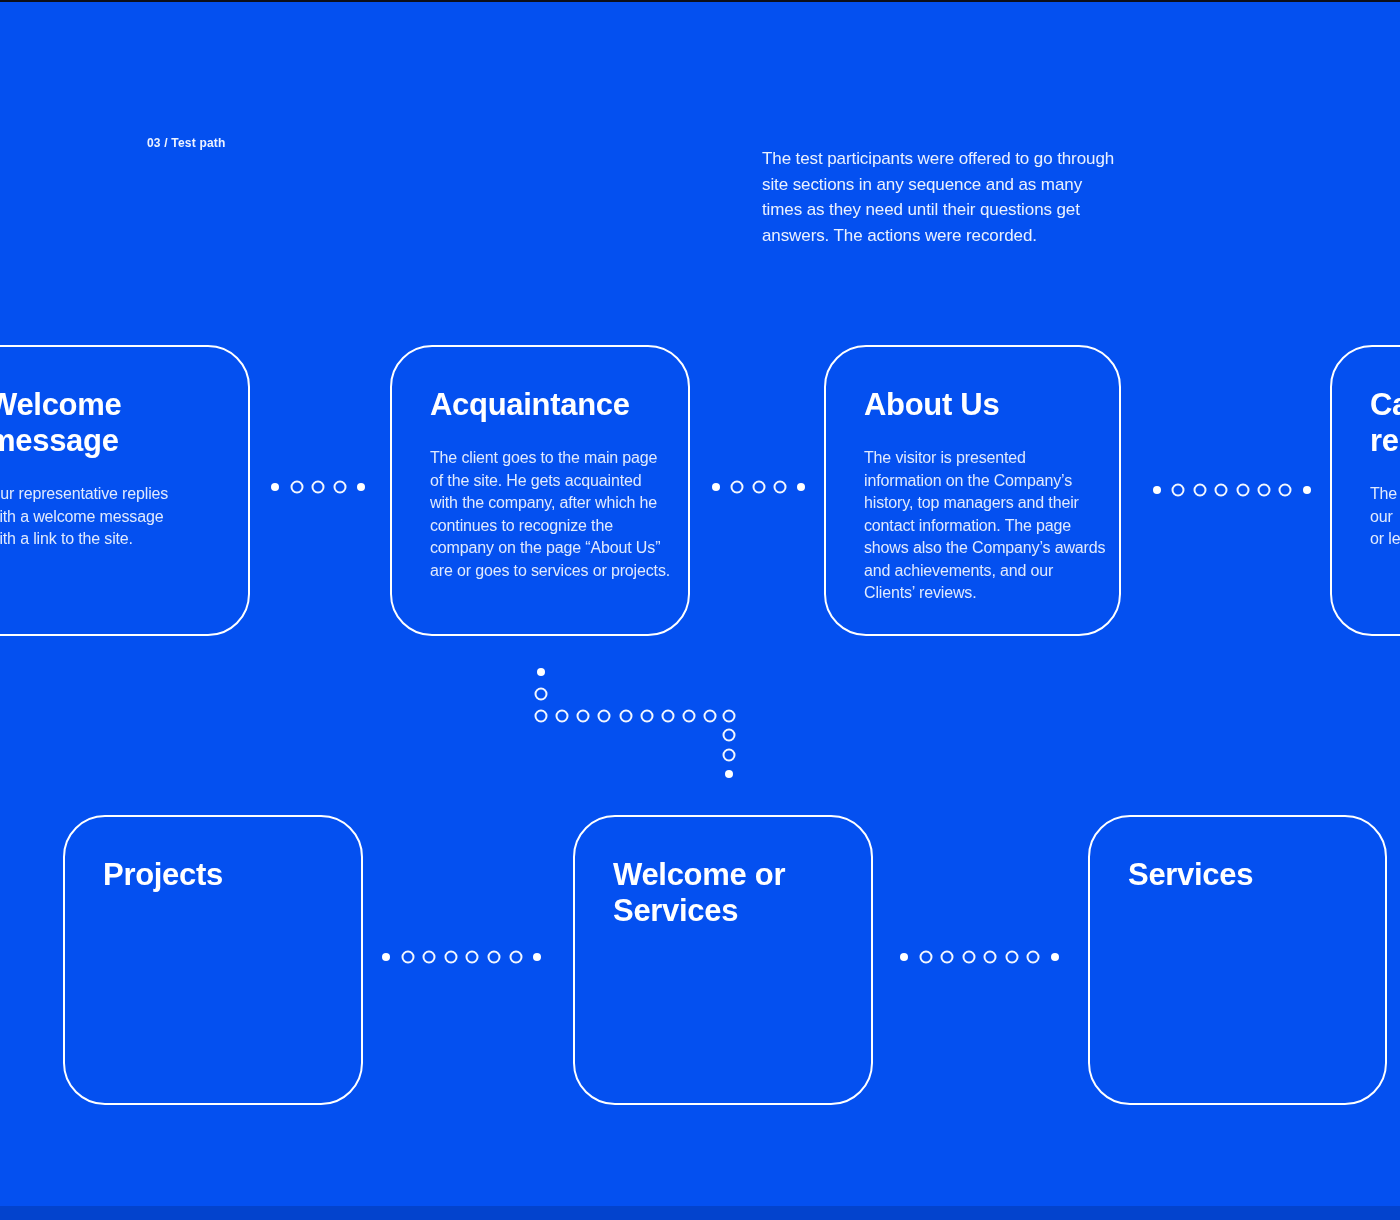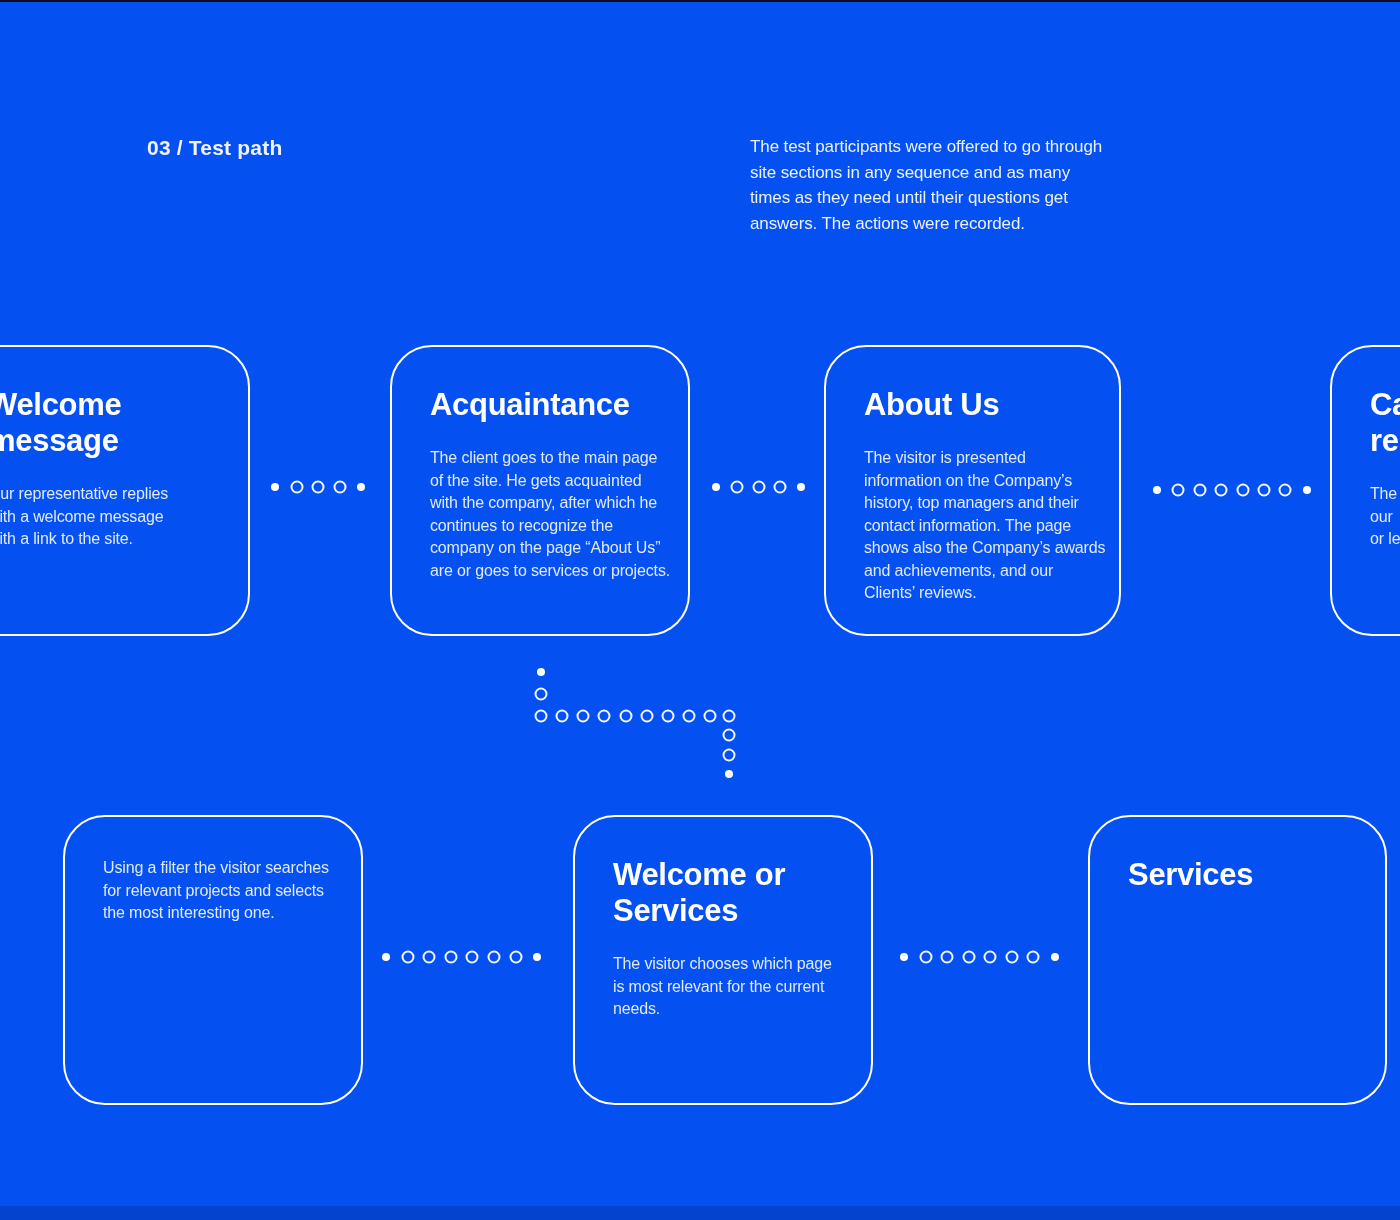--- a/index.html
+++ b/index.html
@@ -15,7 +15,7 @@
 
   .kicker{
     position:absolute;left:147px;top:136px;
-    font-size:21px;font-weight:700;letter-spacing:.2px;
+    font-size:12px;font-weight:700;letter-spacing:.2px;
     color:#eef3ff;white-space:nowrap;
   }
   .intro{

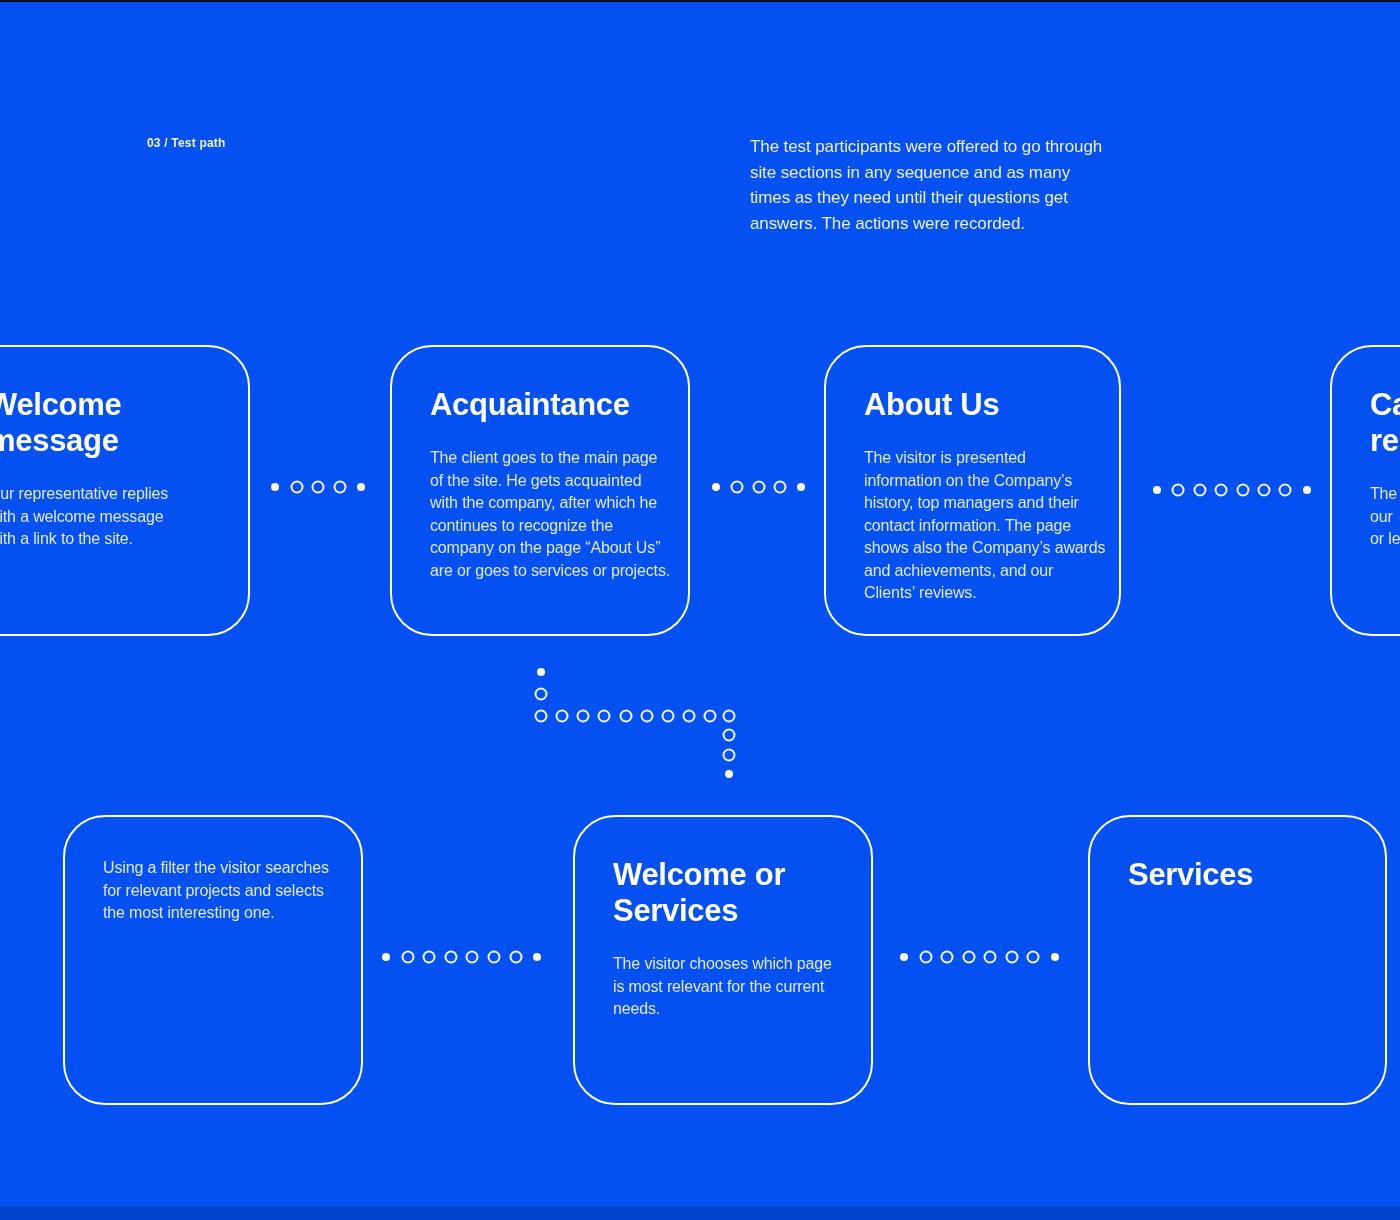--- a/index.html
+++ b/index.html
@@ -22,7 +22,7 @@
     position:absolute;left:750px;top:134px;width:440px;
     font-size:17px;line-height:25.6px;letter-spacing:-.1px;
     color:rgba(255,255,255,.92);
-    white-space:pre-line;margin:0;
+    white-space:pre-line;margin:12px;
   }
 
   .card{

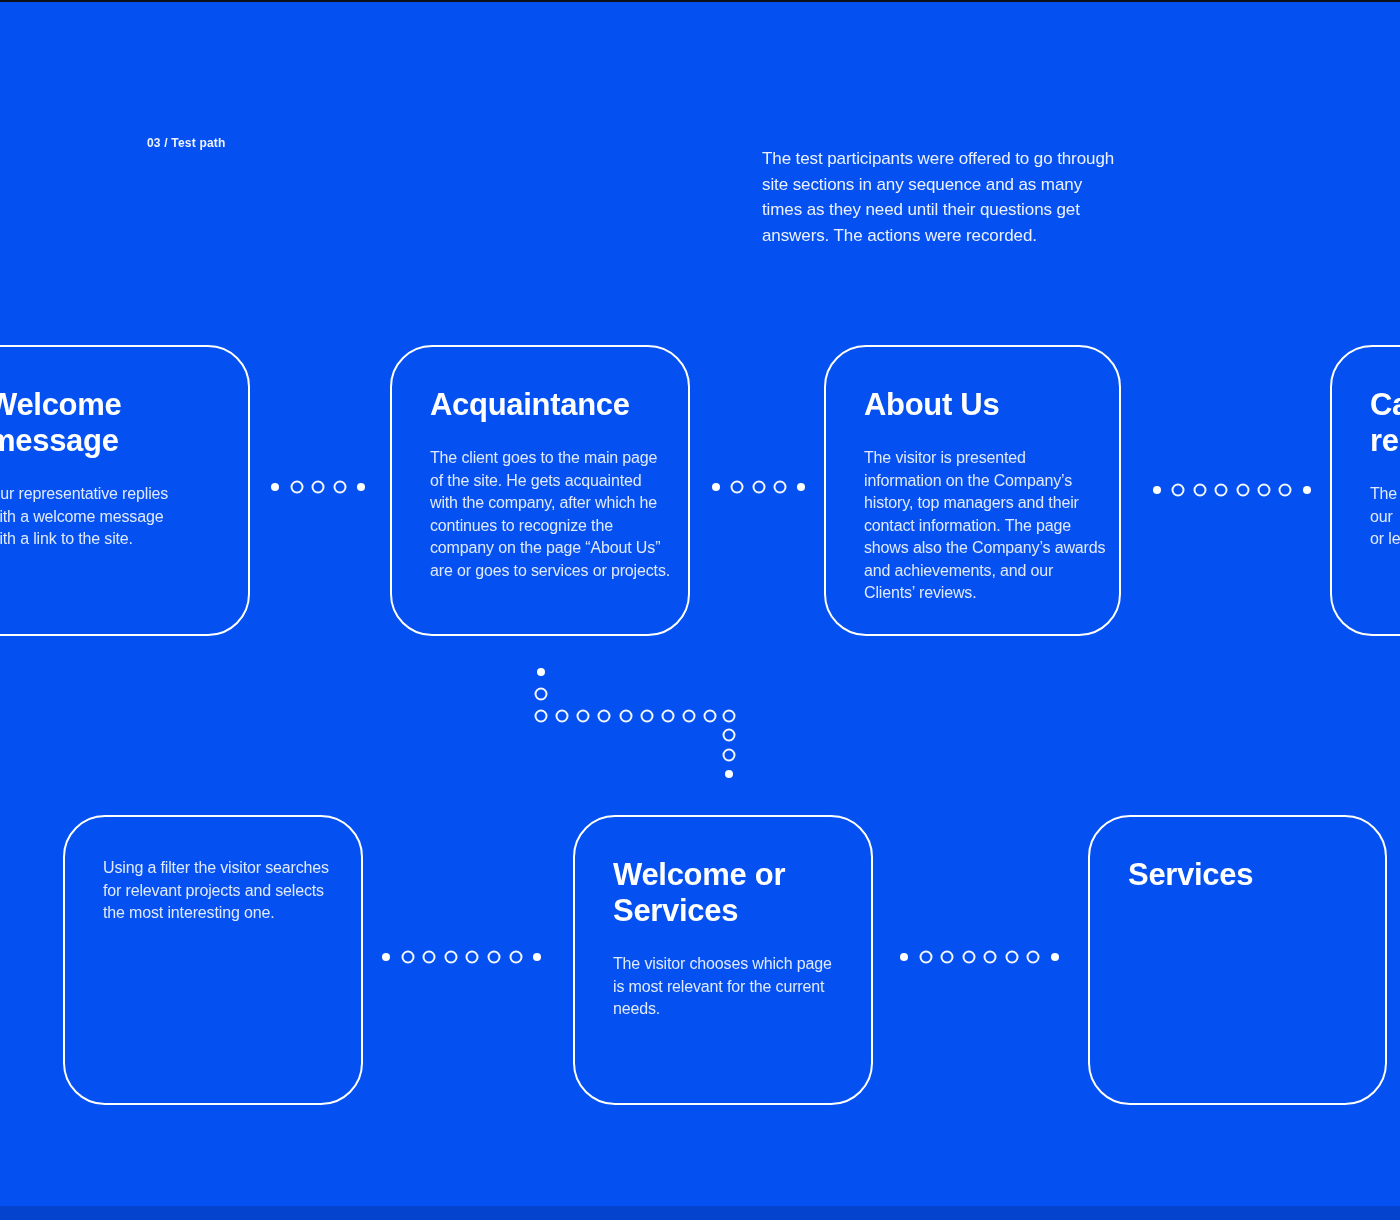--- a/index.html
+++ b/index.html
@@ -107,6 +107,7 @@
   </div>
 
   <div class="card c4">
+    <h2 class="card-title">Projects</h2>
     <p class="card-body">Using a filter the visitor searches
 for relevant projects and selects
 the most interesting one.</p>

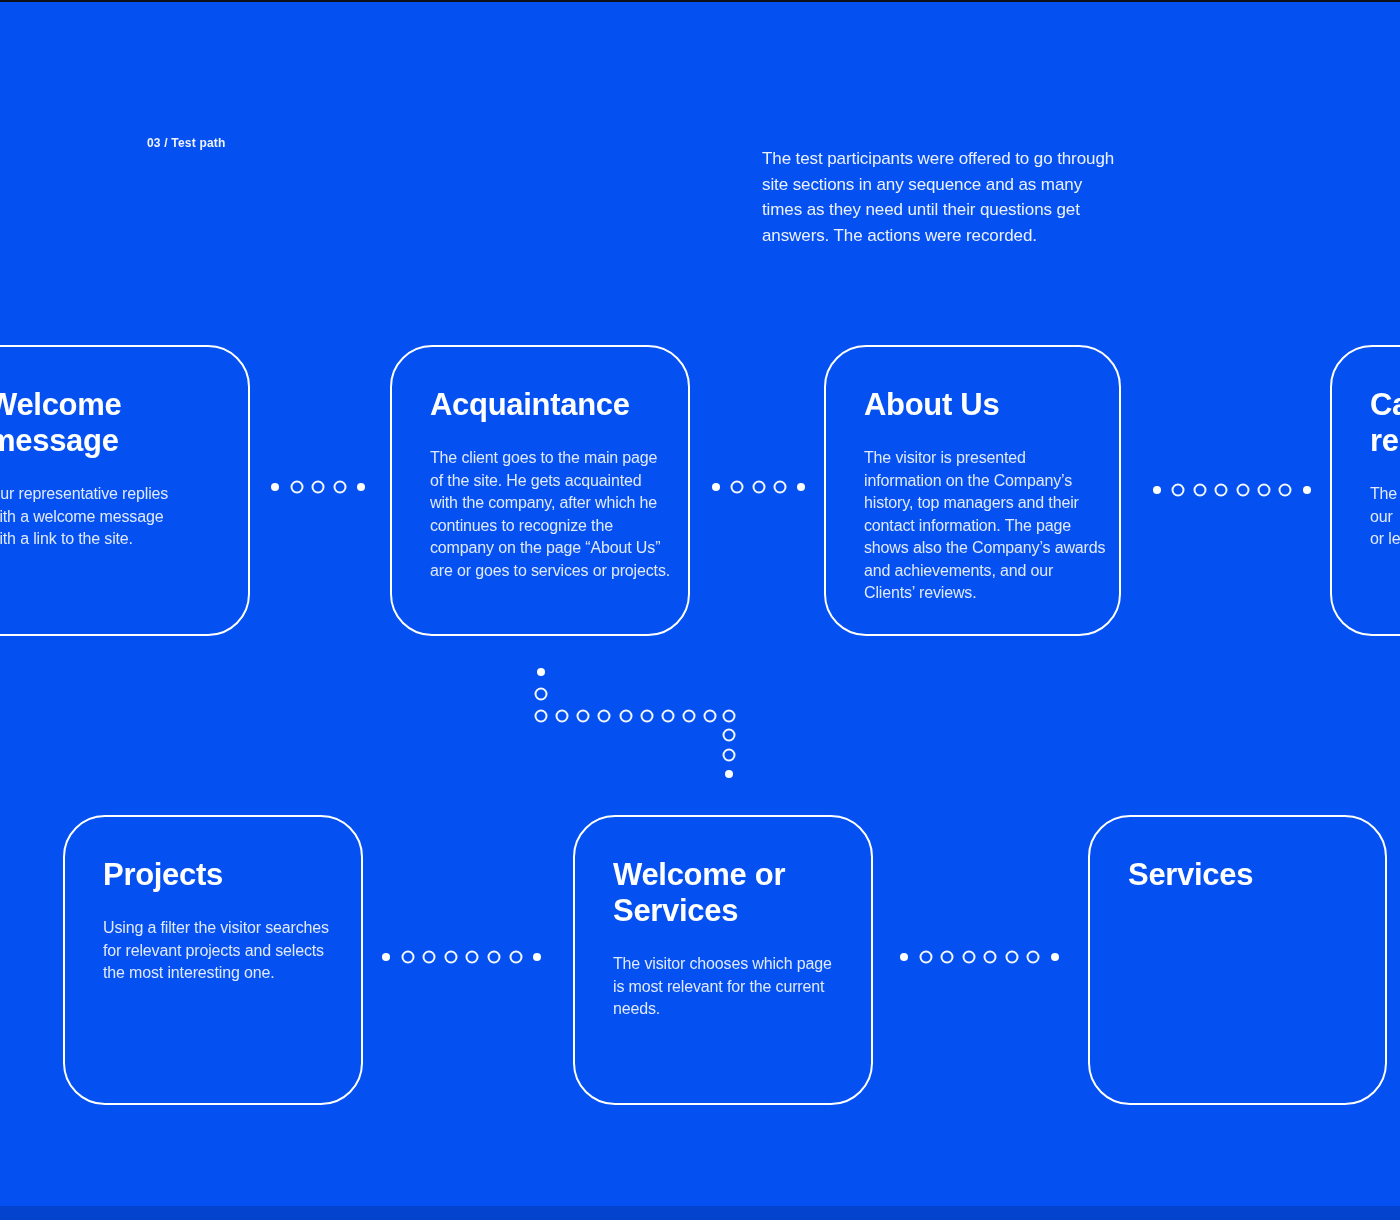--- a/index.html
+++ b/index.html
@@ -108,9 +108,6 @@
 
   <div class="card c4">
     <h2 class="card-title">Projects</h2>
-    <p class="card-body">Using a filter the visitor searches
-for relevant projects and selects
-the most interesting one.</p>
   </div>
 
   <div class="card c5">

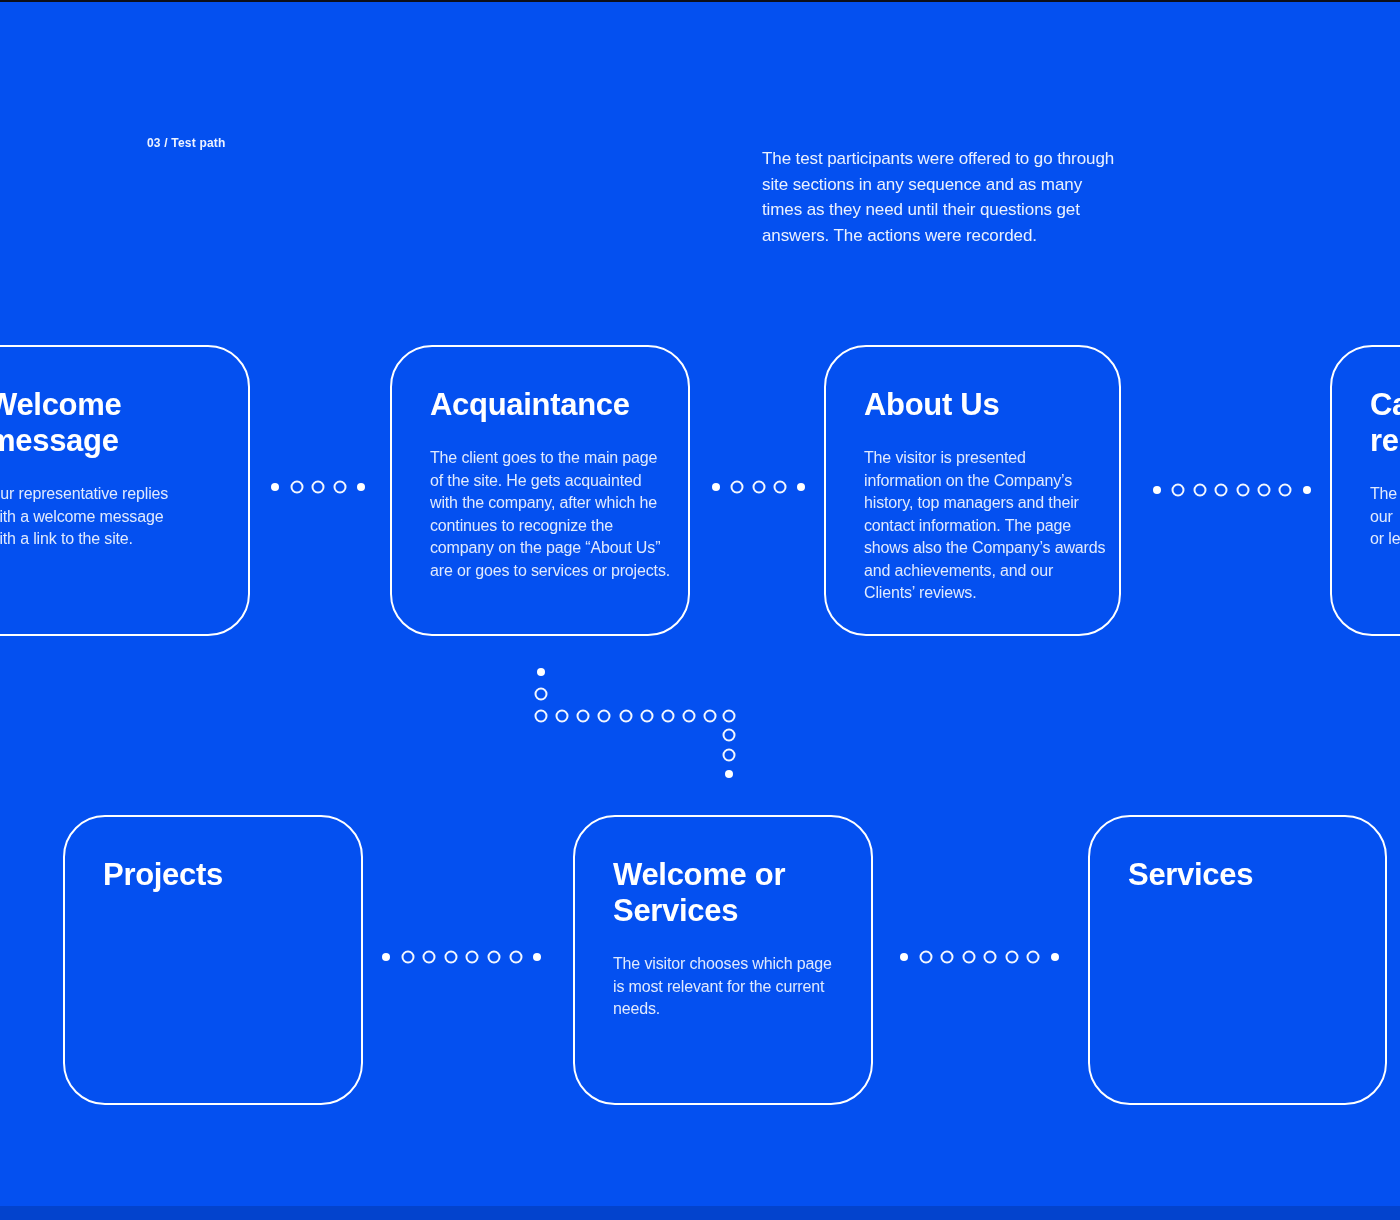--- a/index.html
+++ b/index.html
@@ -113,9 +113,6 @@
   <div class="card c5">
     <h2 class="card-title">Welcome or
 Services</h2>
-    <p class="card-body">The visitor chooses which page
-is most relevant for the current
-needs.</p>
   </div>
 
   <div class="card c6">

